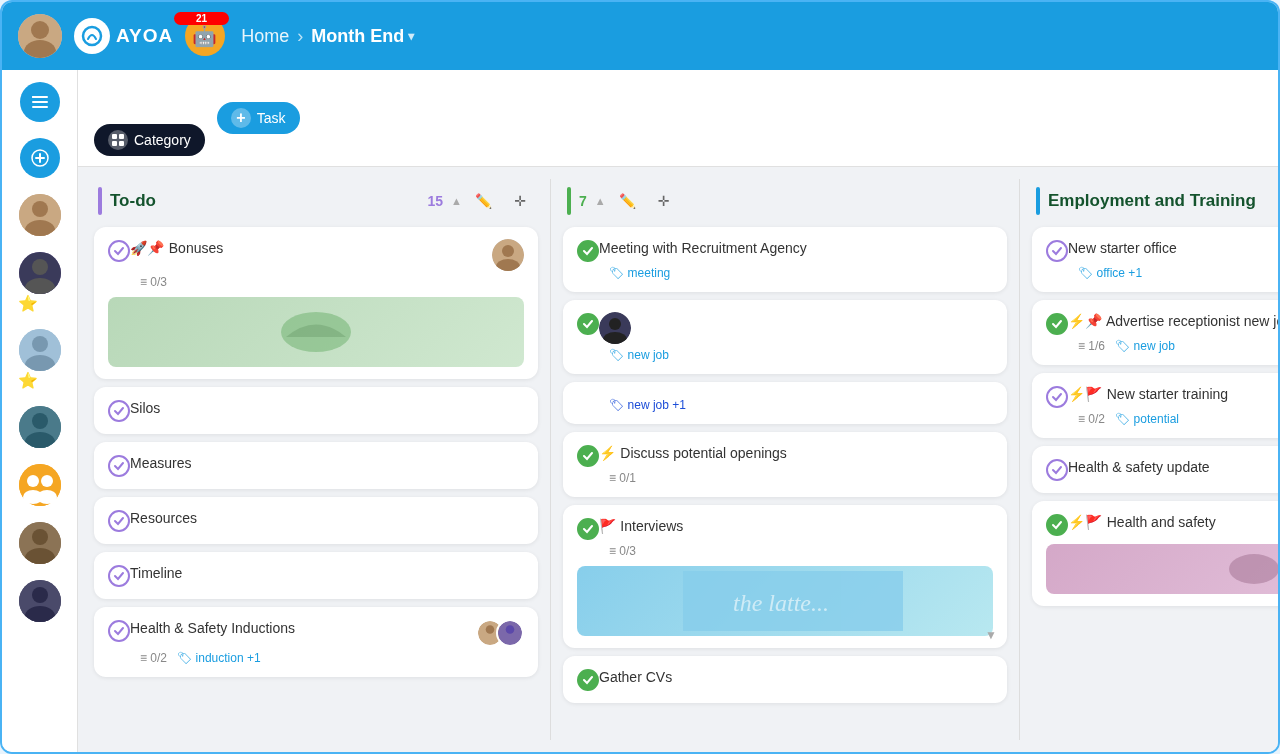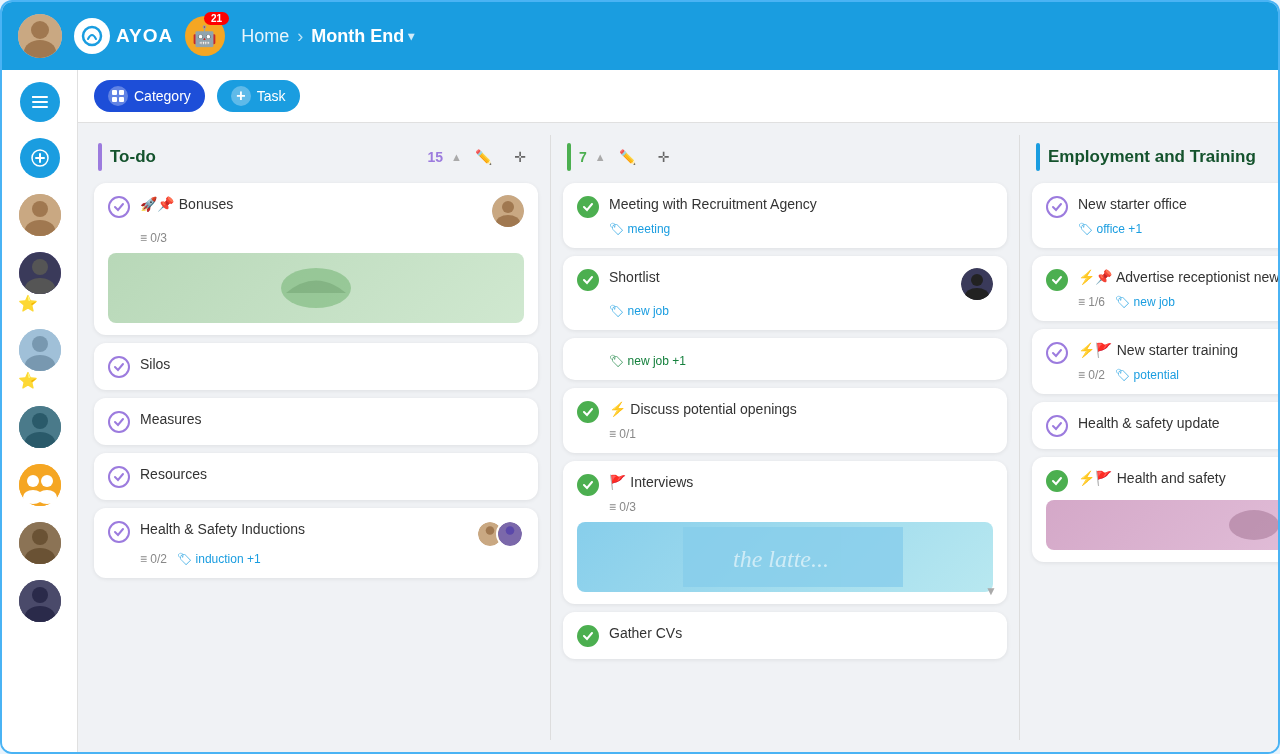--- a/index.html
+++ b/index.html
@@ -58,7 +58,7 @@
       position: absolute; top: -4px; right: -4px;
       background: red; color: white;
       font-size: 10px; font-weight: 700;
-      border-radius: 10px; padding: 1px 7px;
+      border-radius: 10px; padding: 1px 22px;
     }
     .nav-breadcrumb {
       display: flex; align-items: center; gap: 8px;

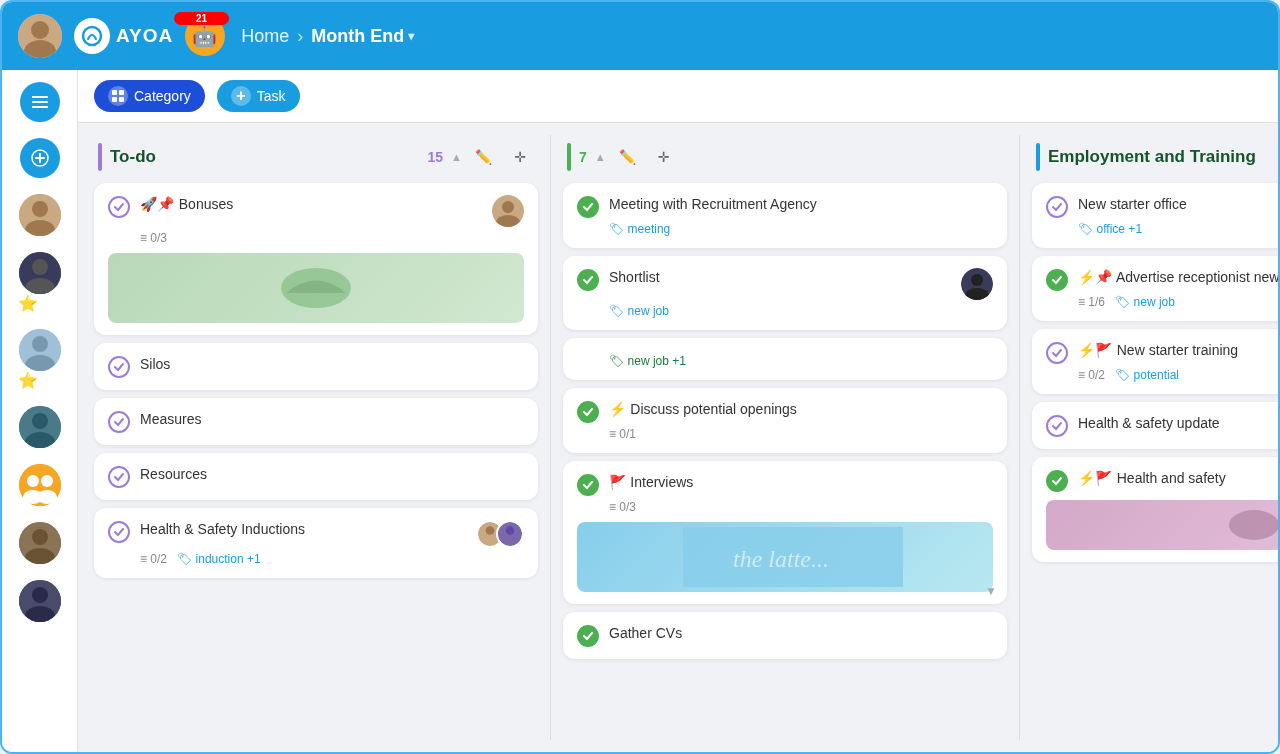--- a/index.html
+++ b/index.html
@@ -129,8 +129,9 @@
       font-size: 14px; font-weight: 500;
     }
     .toolbar-btn.category {
-      background: #1d4ed8;
+      background: #0f172a;
       color: white;
+      margin-top: 44px;
     }
     .toolbar-btn.task {
       background: #1a9de0;

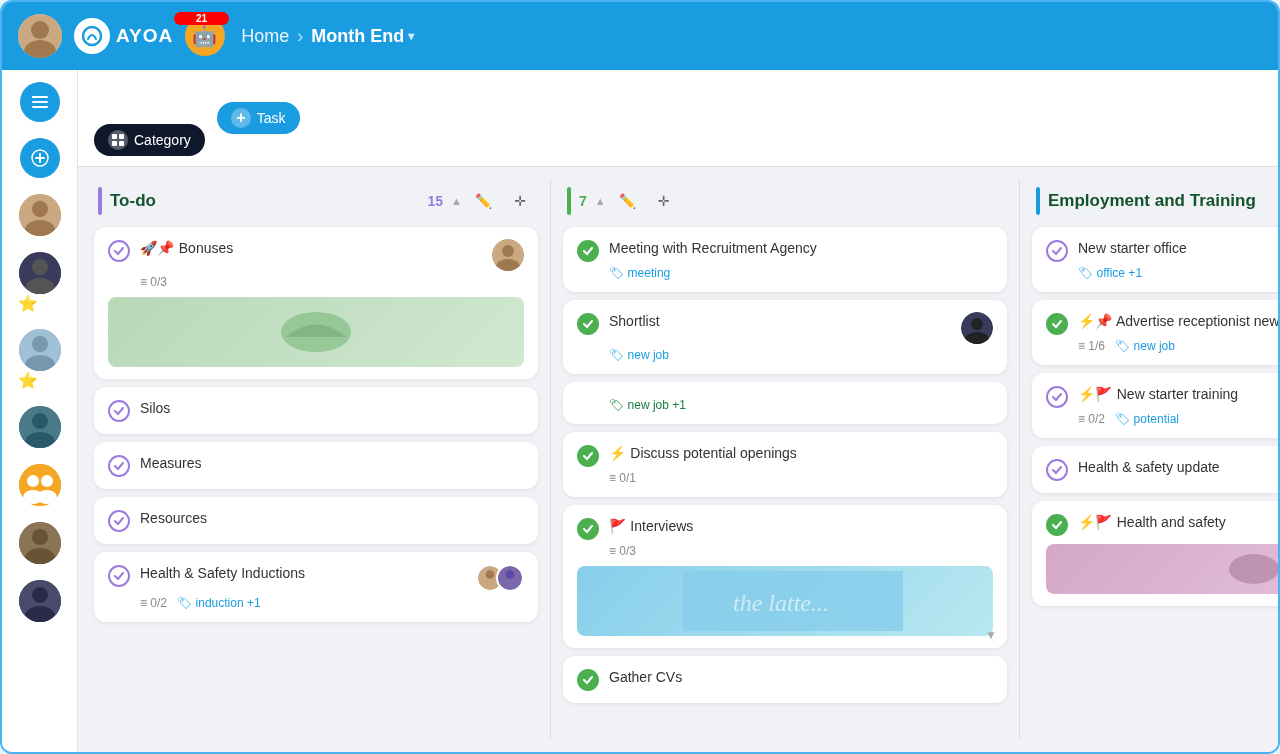--- a/index.html
+++ b/index.html
@@ -215,7 +215,7 @@
     .task-card-header {
       display: flex;
       align-items: flex-start;
-      gap: 10px;
+      gap: 0;
     }
     .task-checkbox {
       width: 22px; height: 22px;

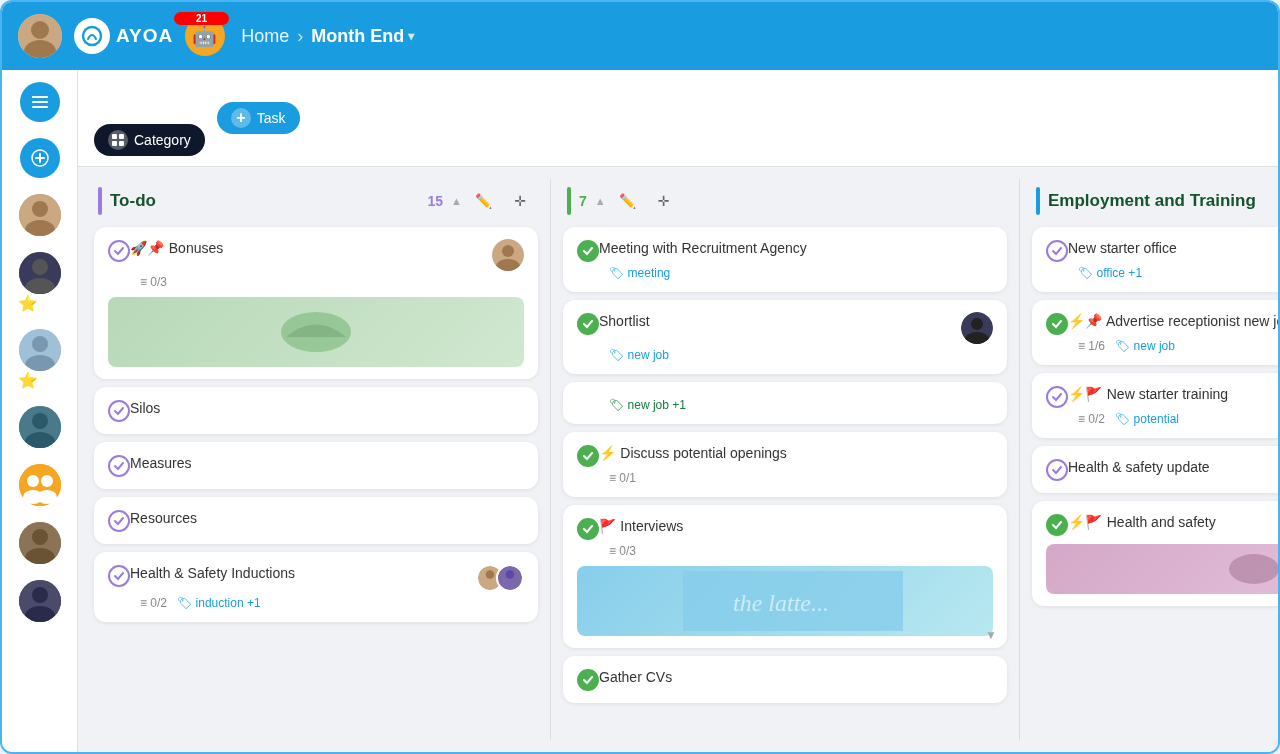--- a/index.html
+++ b/index.html
@@ -561,7 +561,6 @@
                       <polyline points="2,6 5,9 10,3" stroke="white" stroke-width="2" fill="none" stroke-linecap="round"></polyline>
                     </svg>
                 </div>
-                <span class="task-title">Shortlist</span>
                 <div class="task-avatar">
                   <svg viewBox="0 0 32 32" style="width:32px;height:32px;border-radius:50%;">
                       <rect width="32" height="32" fill="#3a3a5a" rx="16"></rect>

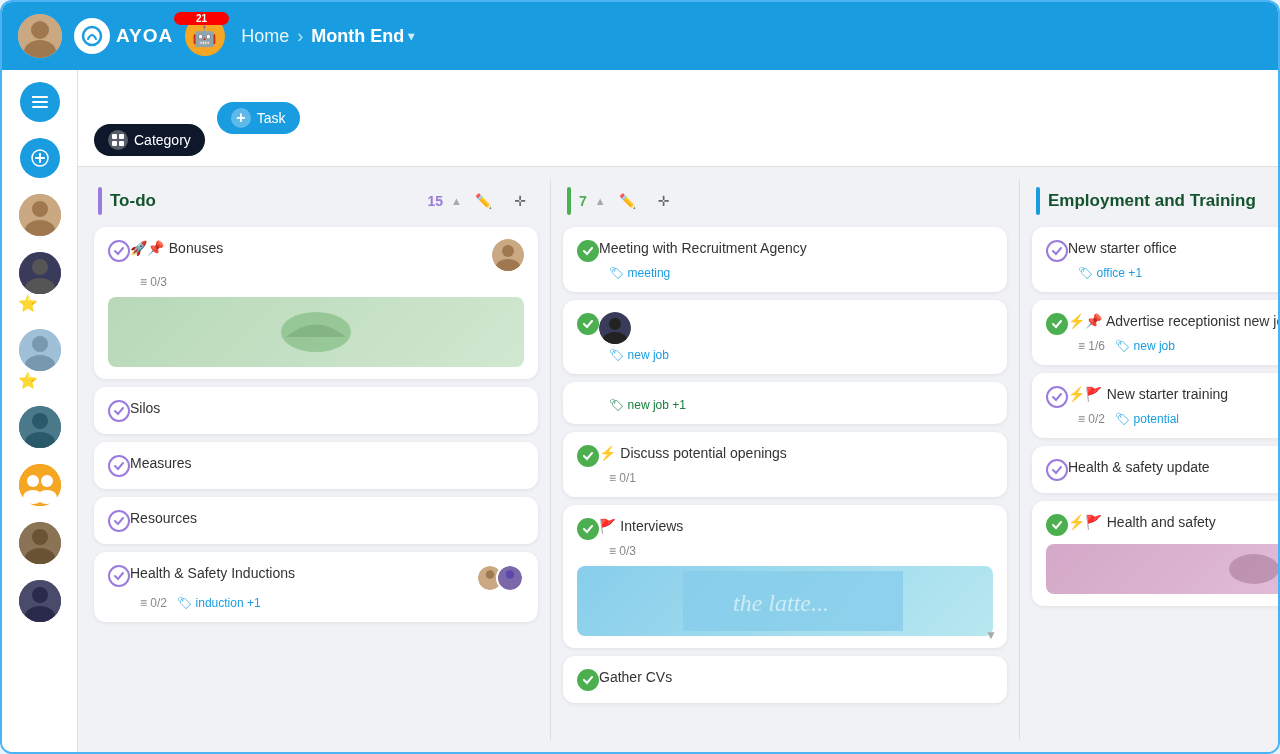--- a/index.html
+++ b/index.html
@@ -576,7 +576,7 @@
 
             <div class="task-card">
               <div class="task-meta">
-                <span style="color:#15803d;">🏷 new job +1</span>
+                <span style="color:#1d4ed8;">🏷 new job +1</span>
               </div>
             </div>
 

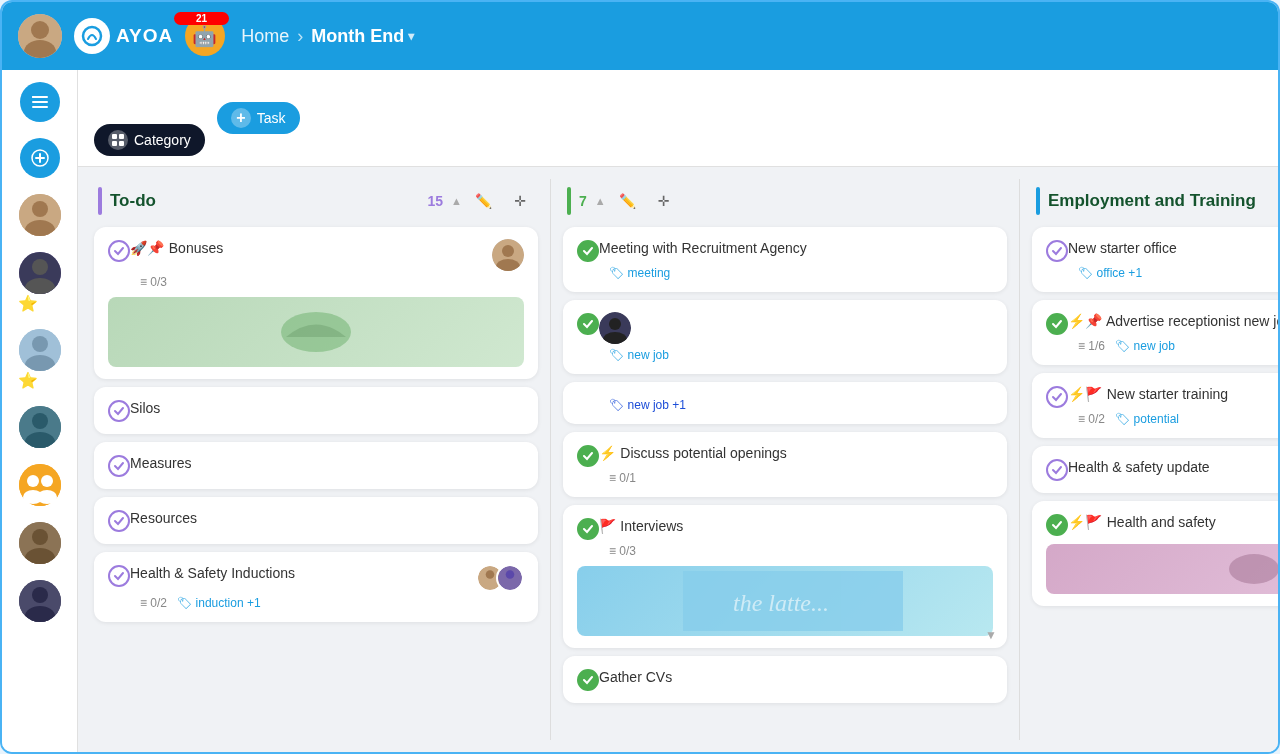--- a/index.html
+++ b/index.html
@@ -498,6 +498,16 @@
               </div>
             </div>
 
+            <div class="task-card">
+              <div class="task-card-header">
+                <div class="task-checkbox partial">
+                  <svg width="12" height="12" viewBox="0 0 12 12">
+                      <polyline points="2,6 5,9 10,3" stroke="#9c7bde" stroke-width="2" fill="none" stroke-linecap="round"></polyline>
+                    </svg>
+                </div>
+                <span class="task-title">Timeline</span>
+              </div>
+            </div>
 
             <div class="task-card">
               <div class="task-card-header">

